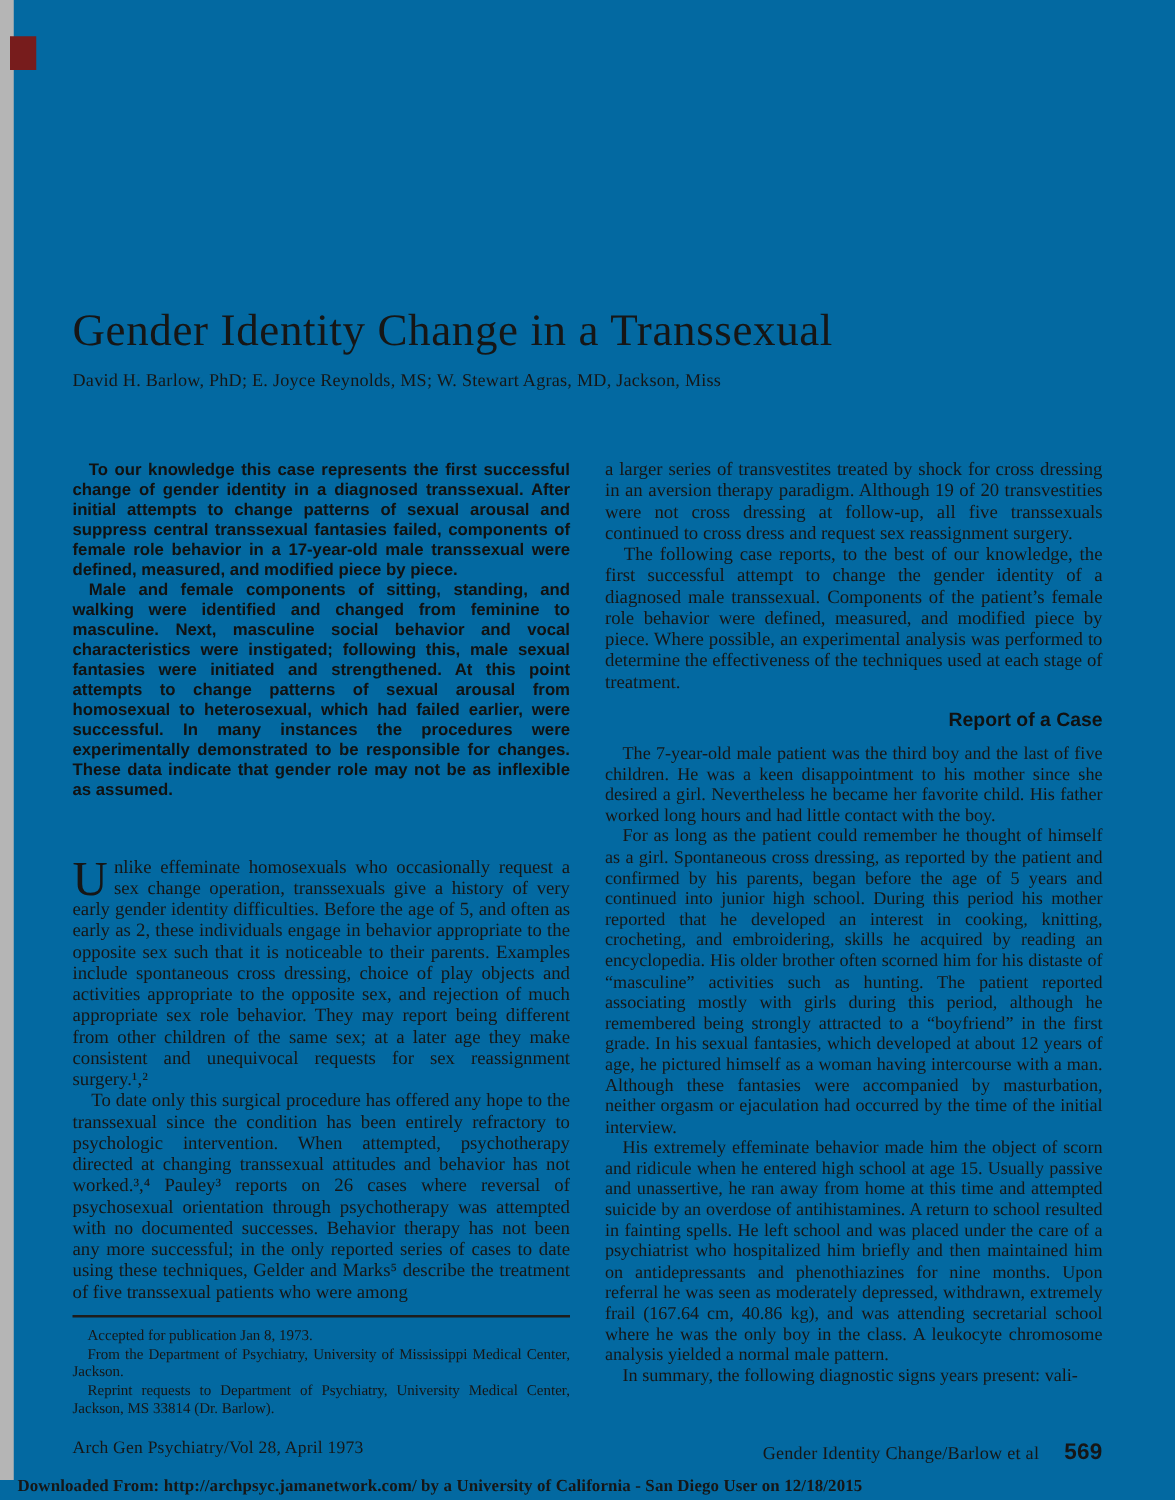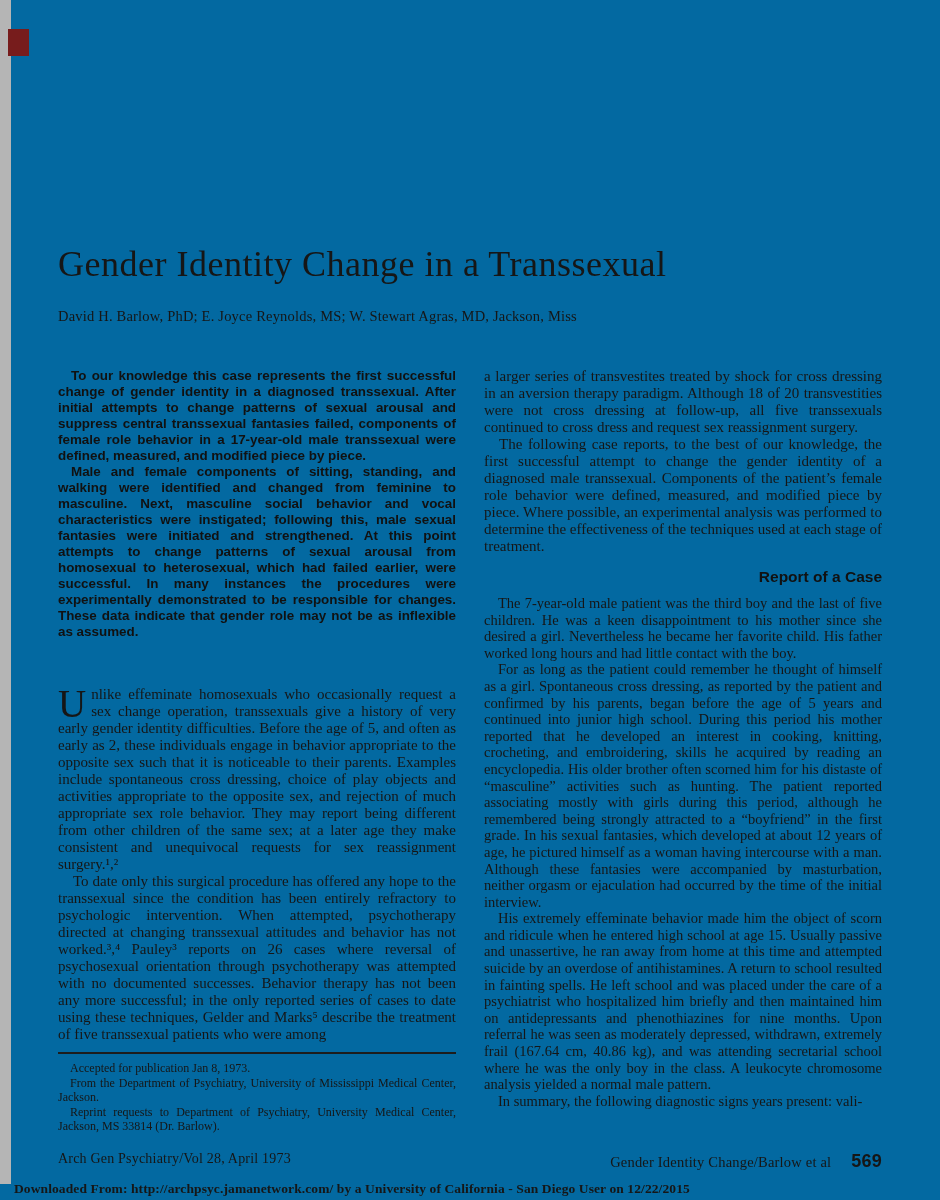--- a/index.html
+++ b/index.html
@@ -21,7 +21,7 @@
     white-space:nowrap;
   }
   .byline {
-    position:absolute; left:58px; top:308px; width:800px;
+    position:absolute; left:58px; top:297px; width:800px;
     font-size:14.5px; letter-spacing:0.2px;
   }
   .col { position:absolute; top:368px; width:398px; }

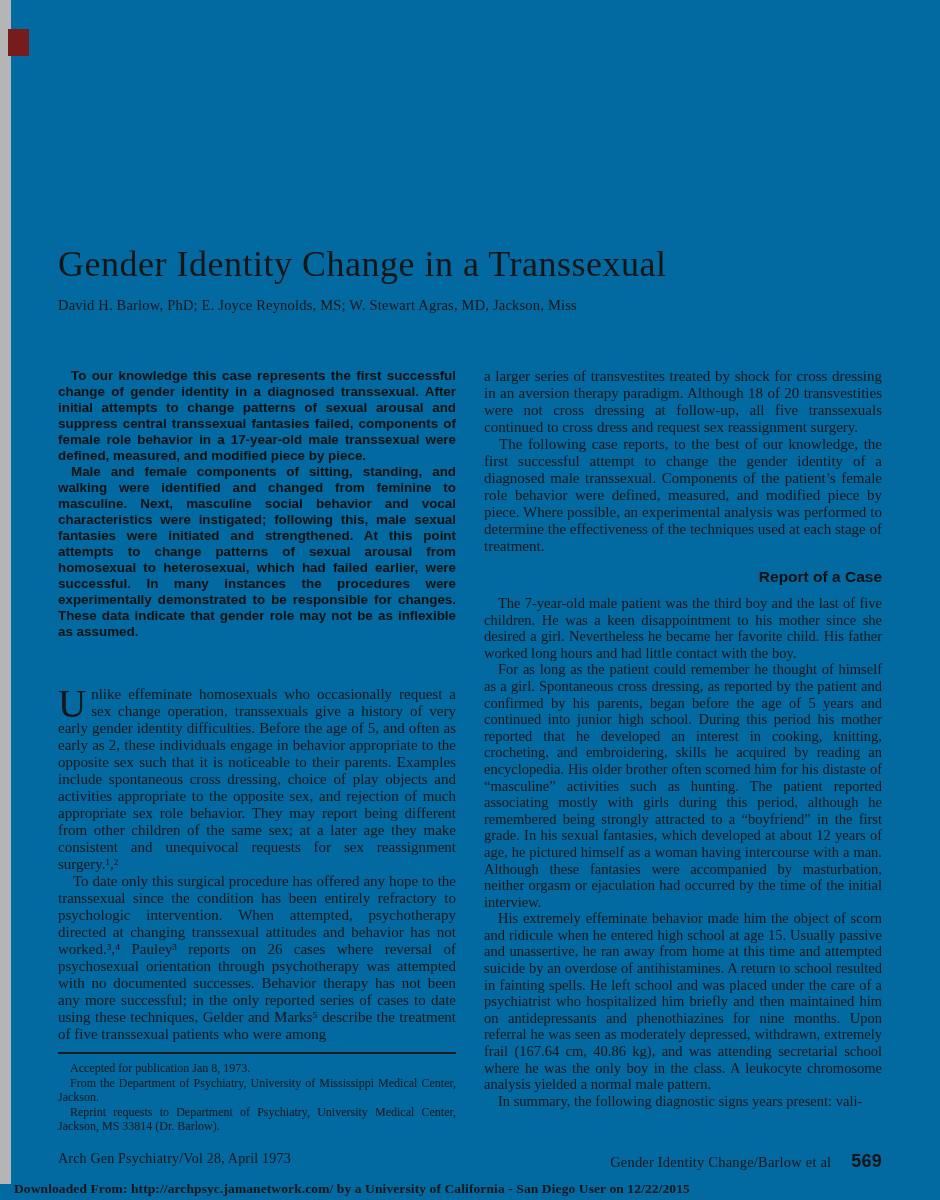--- a/index.html
+++ b/index.html
@@ -109,7 +109,7 @@
   </div>
 
   <div class="col col-right">
-    <p class="cont-p">a larger series of transvestites treated by shock for cross dressing in an aversion therapy paradigm. Although 18 of 20 transvestities were not cross dressing at follow-up, all five transsexuals continued to cross dress and request sex reassignment surgery.</p>
+    <p class="cont-p">a larger series of transvestites treated by shock for cross dressing in an aversion therapy paradigm. Although 19 of 20 transvestities were not cross dressing at follow-up, all five transsexuals continued to cross dress and request sex reassignment surgery.</p>
     <p class="body-p">The following case reports, to the best of our knowledge, the first successful attempt to change the gender identity of a diagnosed male transsexual. Components of the patient’s female role behavior were defined, measured, and modified piece by piece. Where possible, an experimental analysis was performed to determine the effectiveness of the techniques used at each stage of treatment.</p>
 
     <h2 class="section-heading">Report of a Case</h2>

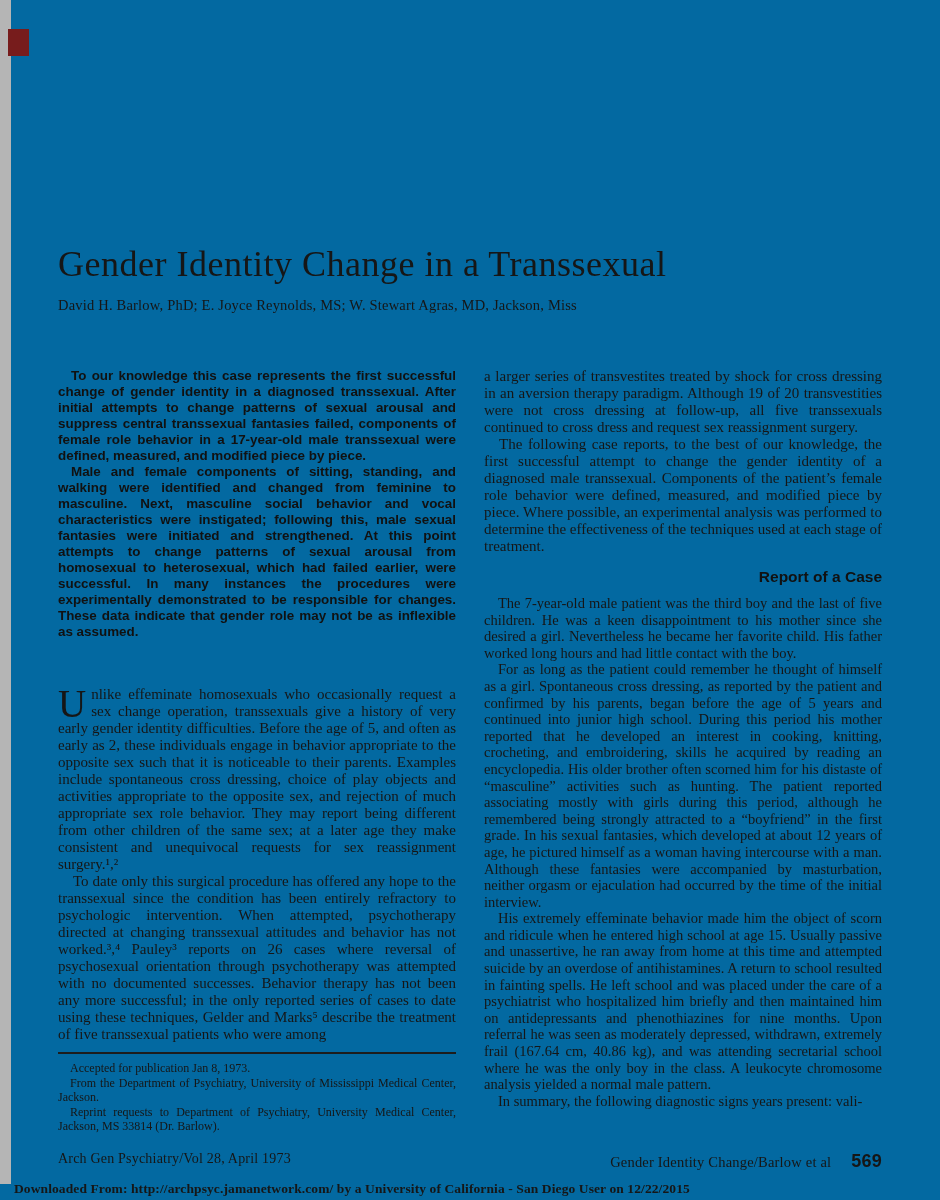--- a/index.html
+++ b/index.html
@@ -127,7 +127,7 @@
     <span>Gender Identity Change/Barlow et al</span><span class="footer-page-number">569</span>
   </div>
 
-  <div class="download-notice">Downloaded From: http://archpsyc.jamanetwork.com/ by a University of California - San Diego User  on 12/22/2015</div>
+  <div class="download-notice">Downloaded From: http://archpsyc.jamanetwork.com/ by a University of California - San Diego User  on 12/18/2015</div>
 
 </div>
 

